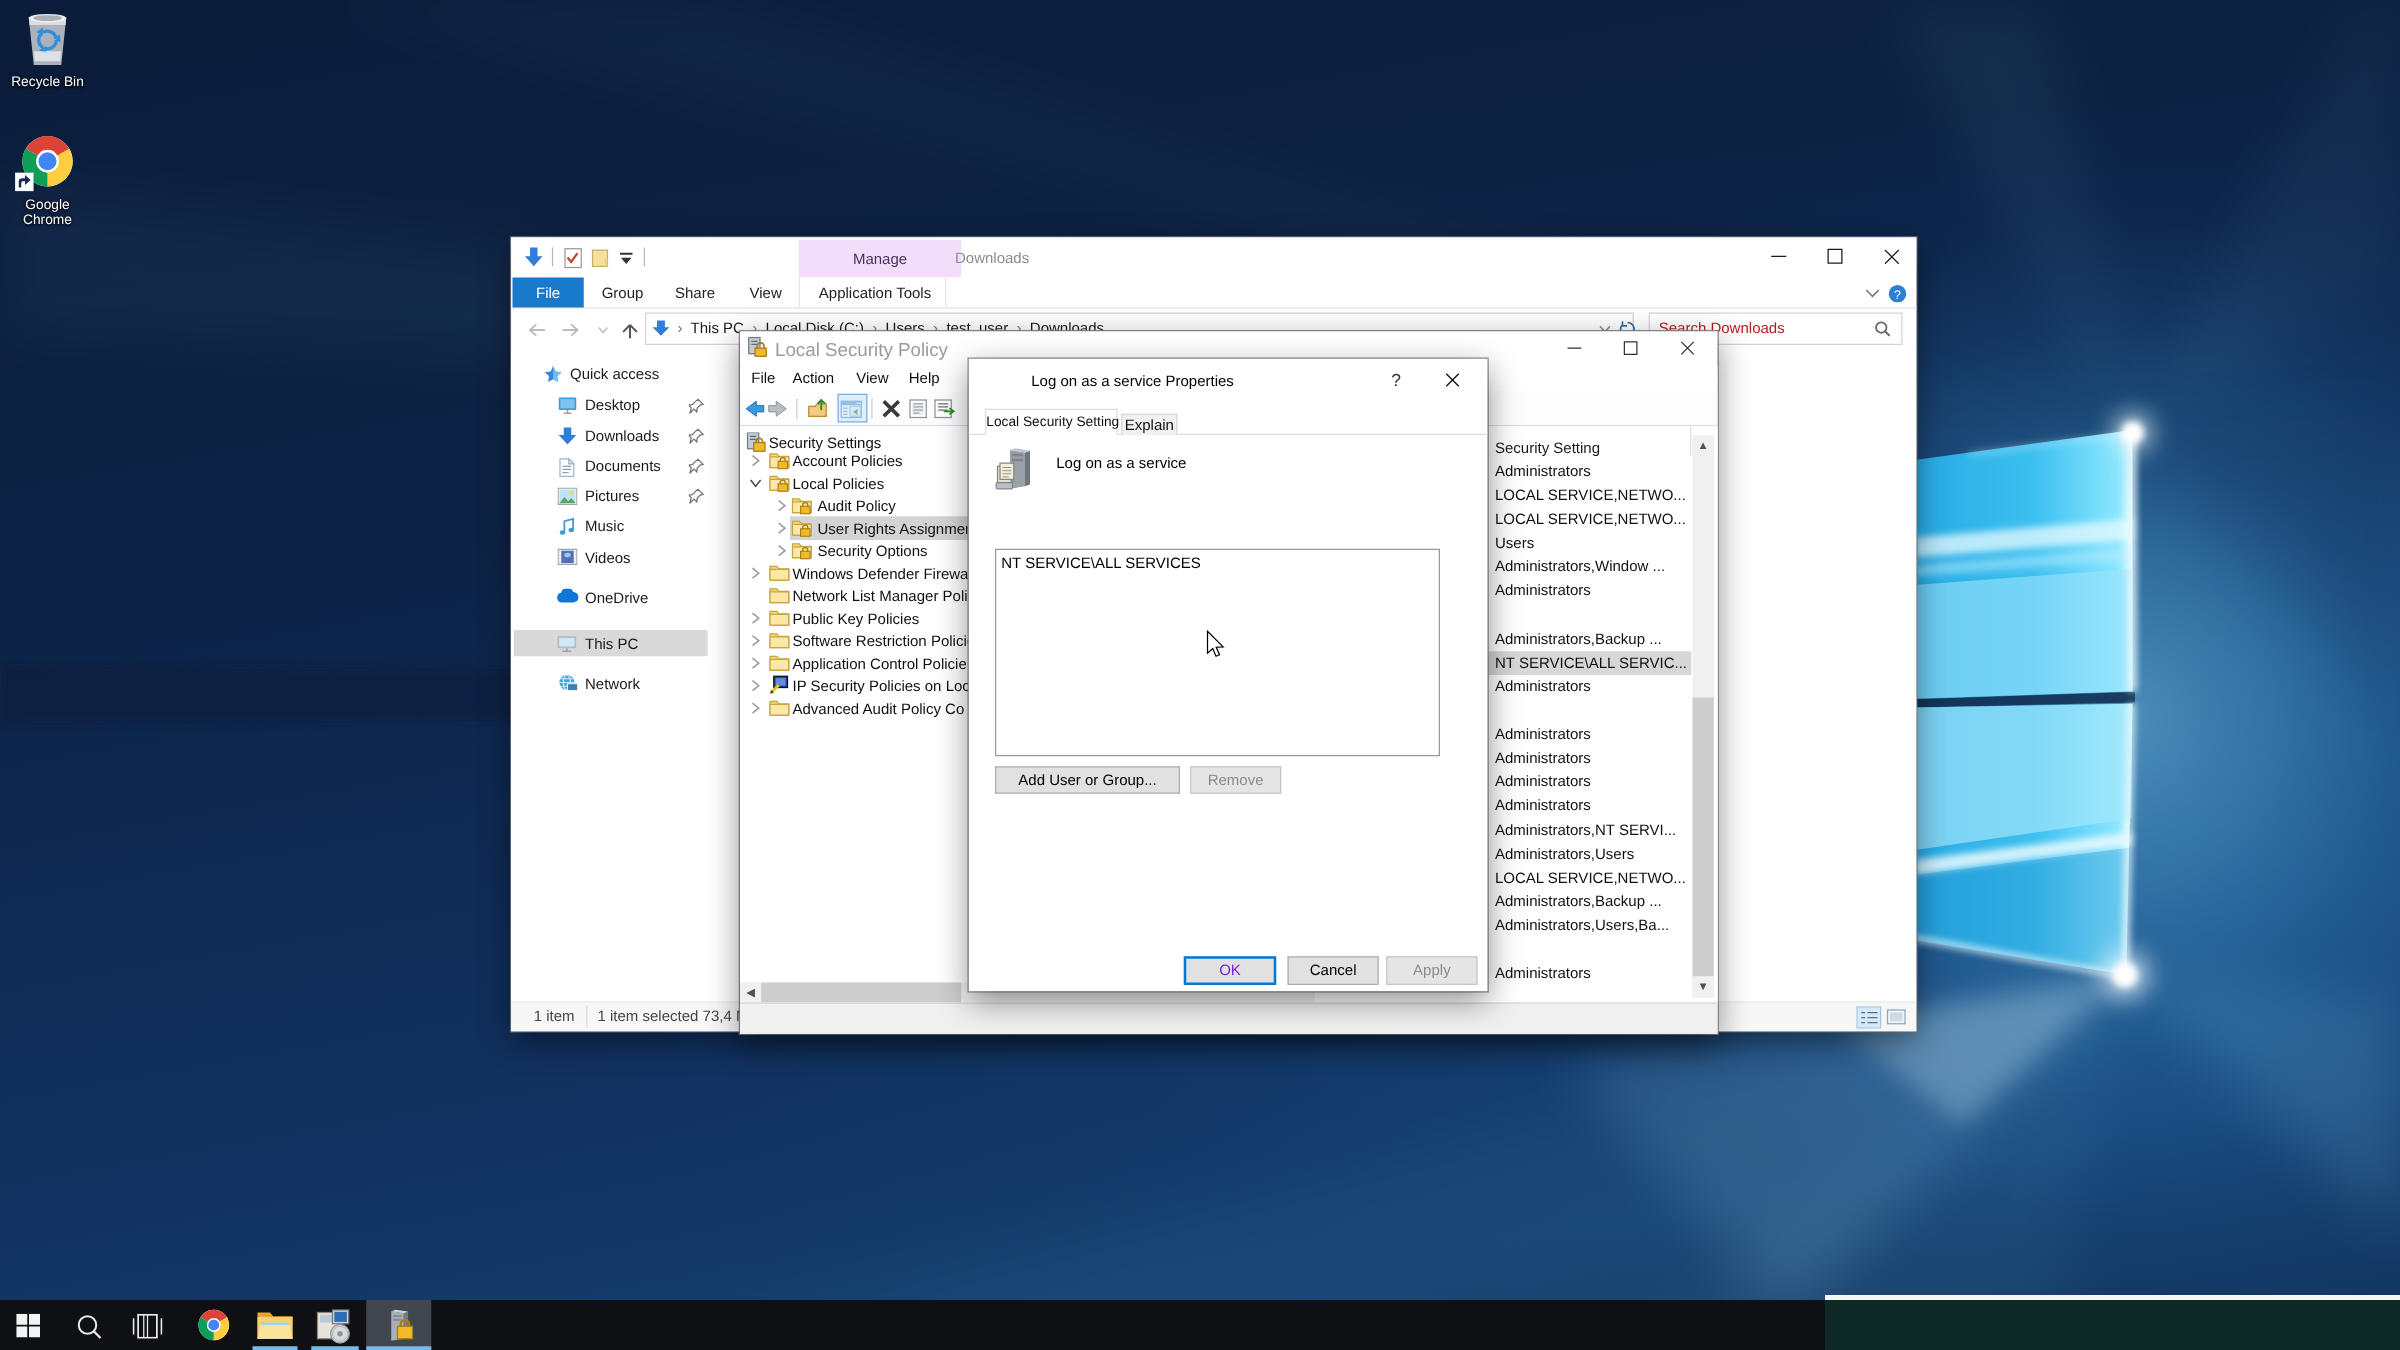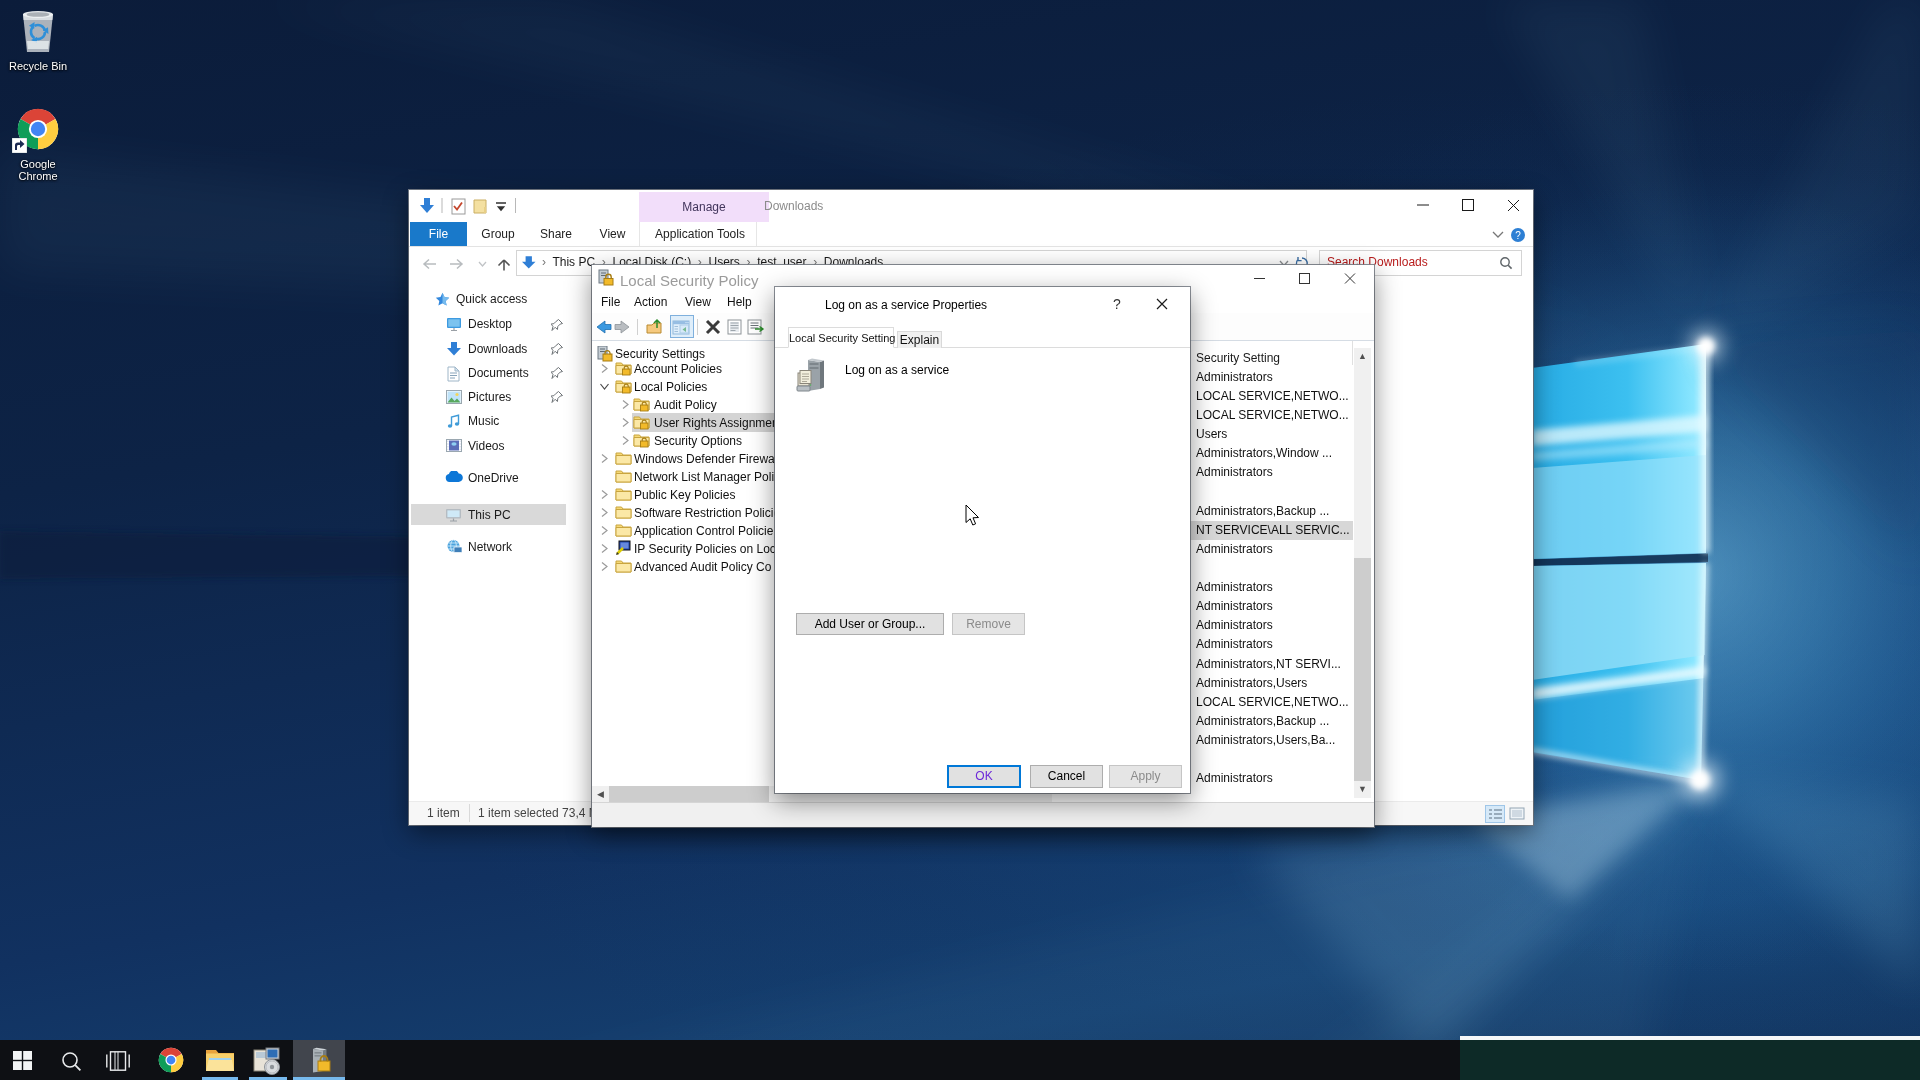--- a/index.html
+++ b/index.html
@@ -581,6 +581,9 @@
     </svg>
     <div class="abs" style="left:70px;top:76px;font-size:12px;color:#000;">Log on as a service</div>
 
+    <div class="abs" style="left:21px;top:152px;width:356px;height:166px;background:#fff;border:1px solid #9a9a9a;">
+      <div class="abs" style="left:4px;top:3px;font-size:12px;color:#000;">NT SERVICE\ALL SERVICES</div>
+    </div>
 
     <div class="abs" style="left:21px;top:326px;width:148px;height:22px;background:#e1e1e1;border:1px solid #adadad;font-size:12px;color:#000;text-align:center;line-height:20px;">Add User or Group...</div>
     <div class="abs" style="left:177px;top:326px;width:73px;height:22px;background:#e5e5e5;border:1px solid #c5c5c5;font-size:12px;color:#8b8b8b;text-align:center;line-height:20px;">Remove</div>

